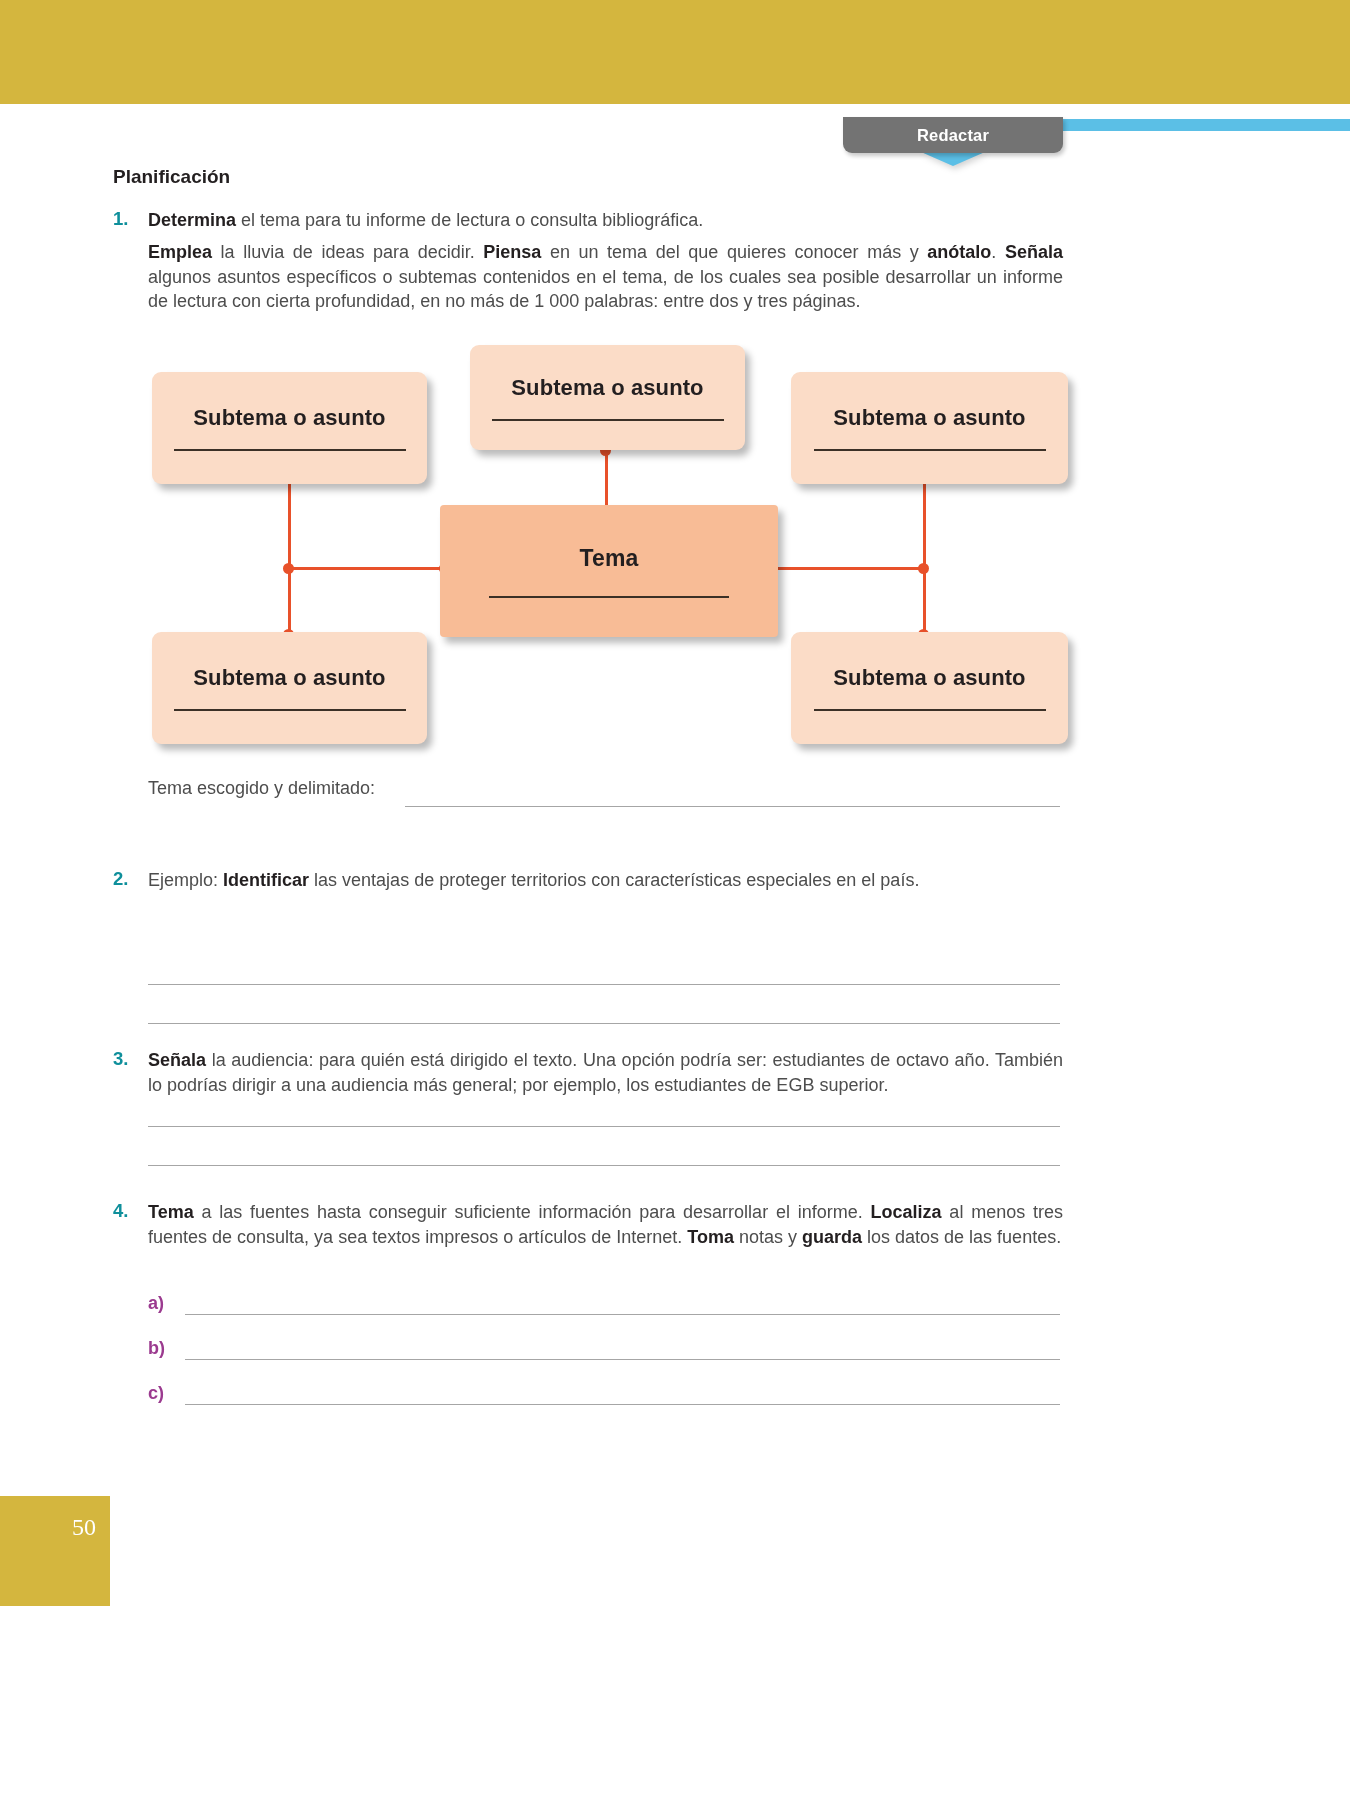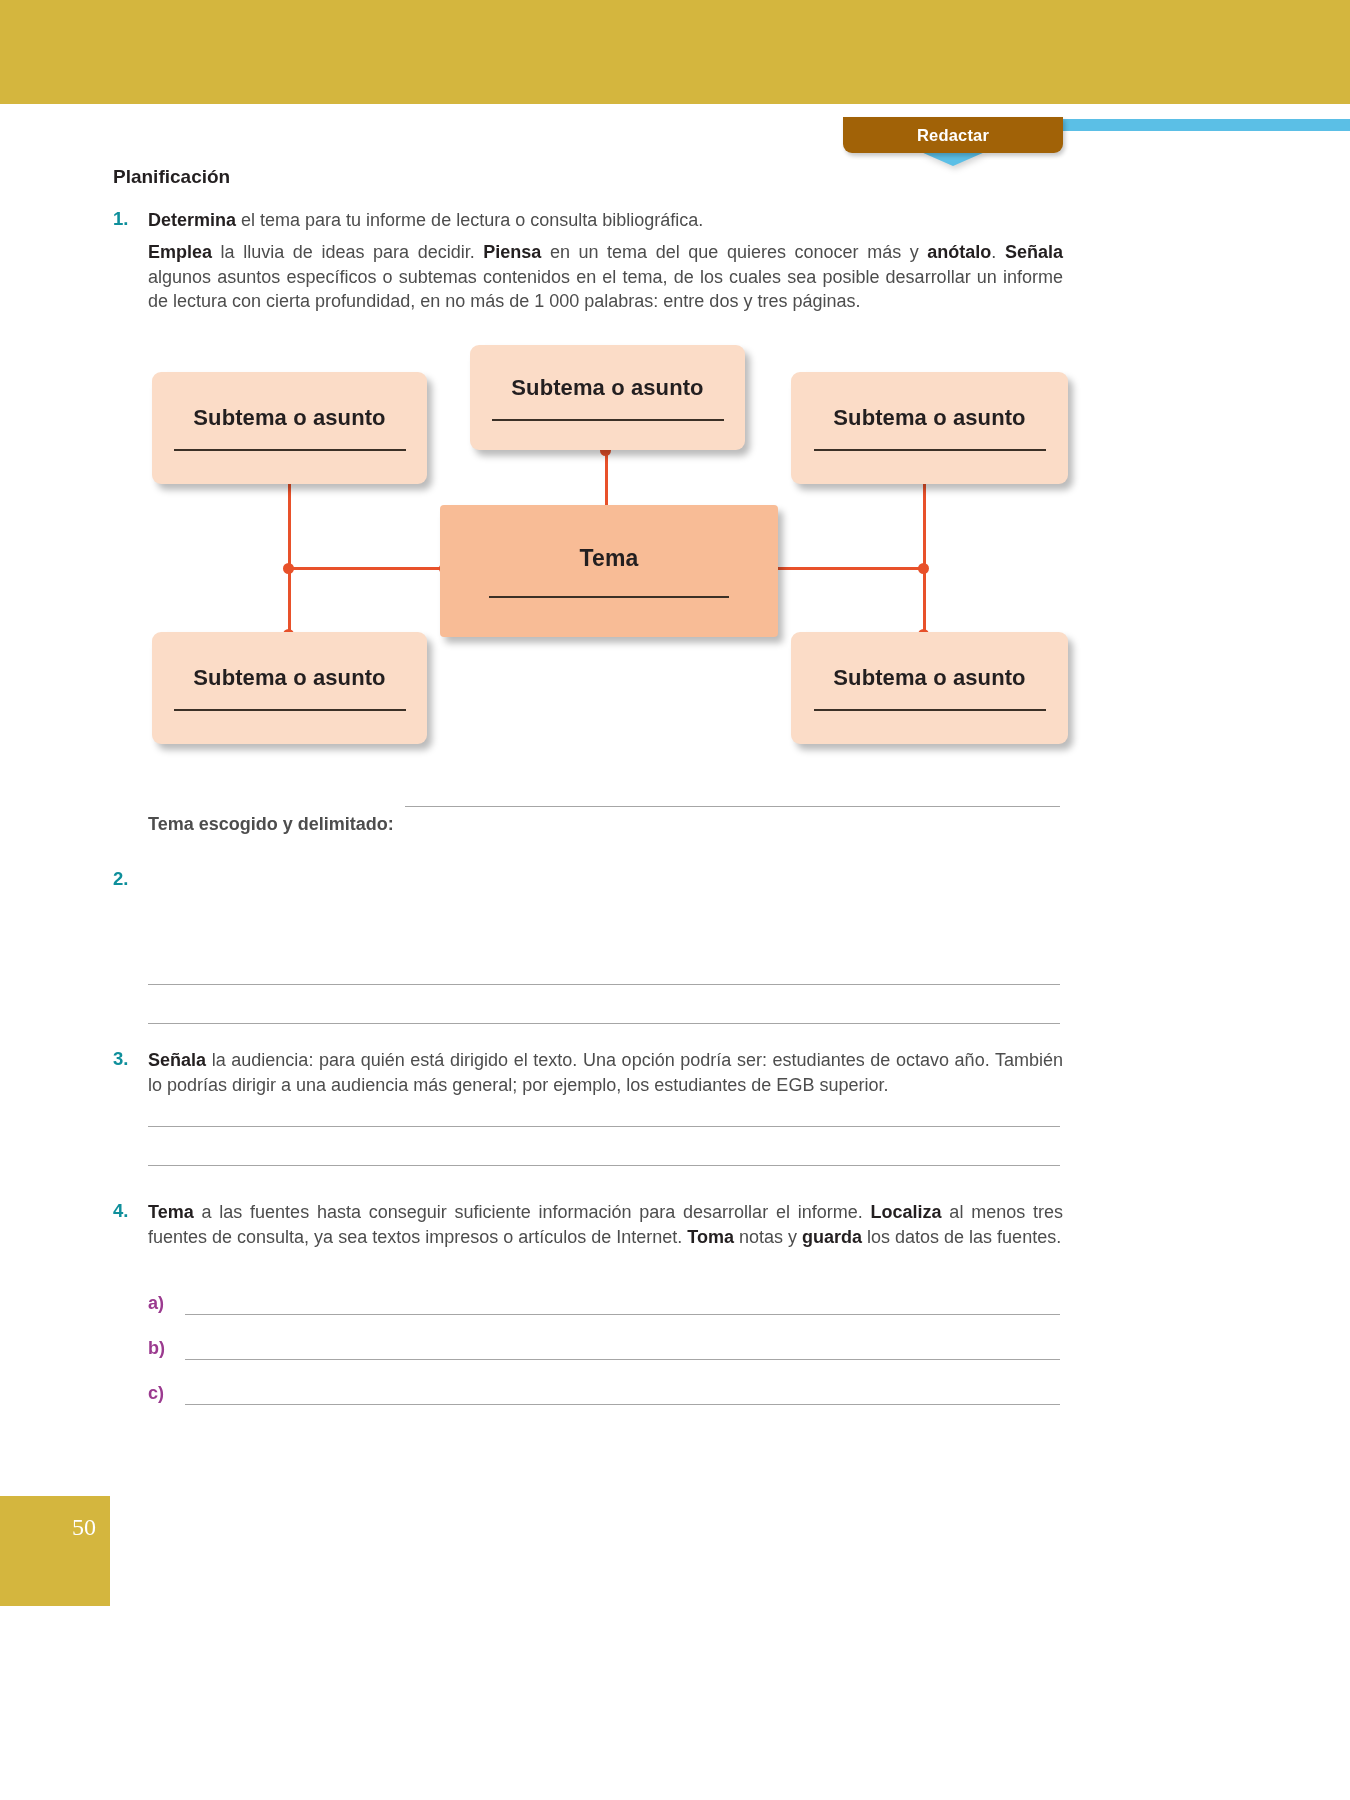--- a/index.html
+++ b/index.html
@@ -25,7 +25,7 @@
   }
   .tab{
     position:absolute; left:843px; top:117px; width:220px; height:36px;
-    background:#a16207;
+    background:#737373;
     border-radius:0 0 9px 9px;
     box-shadow:2px 3px 4px rgba(0,0,0,0.22);
   }

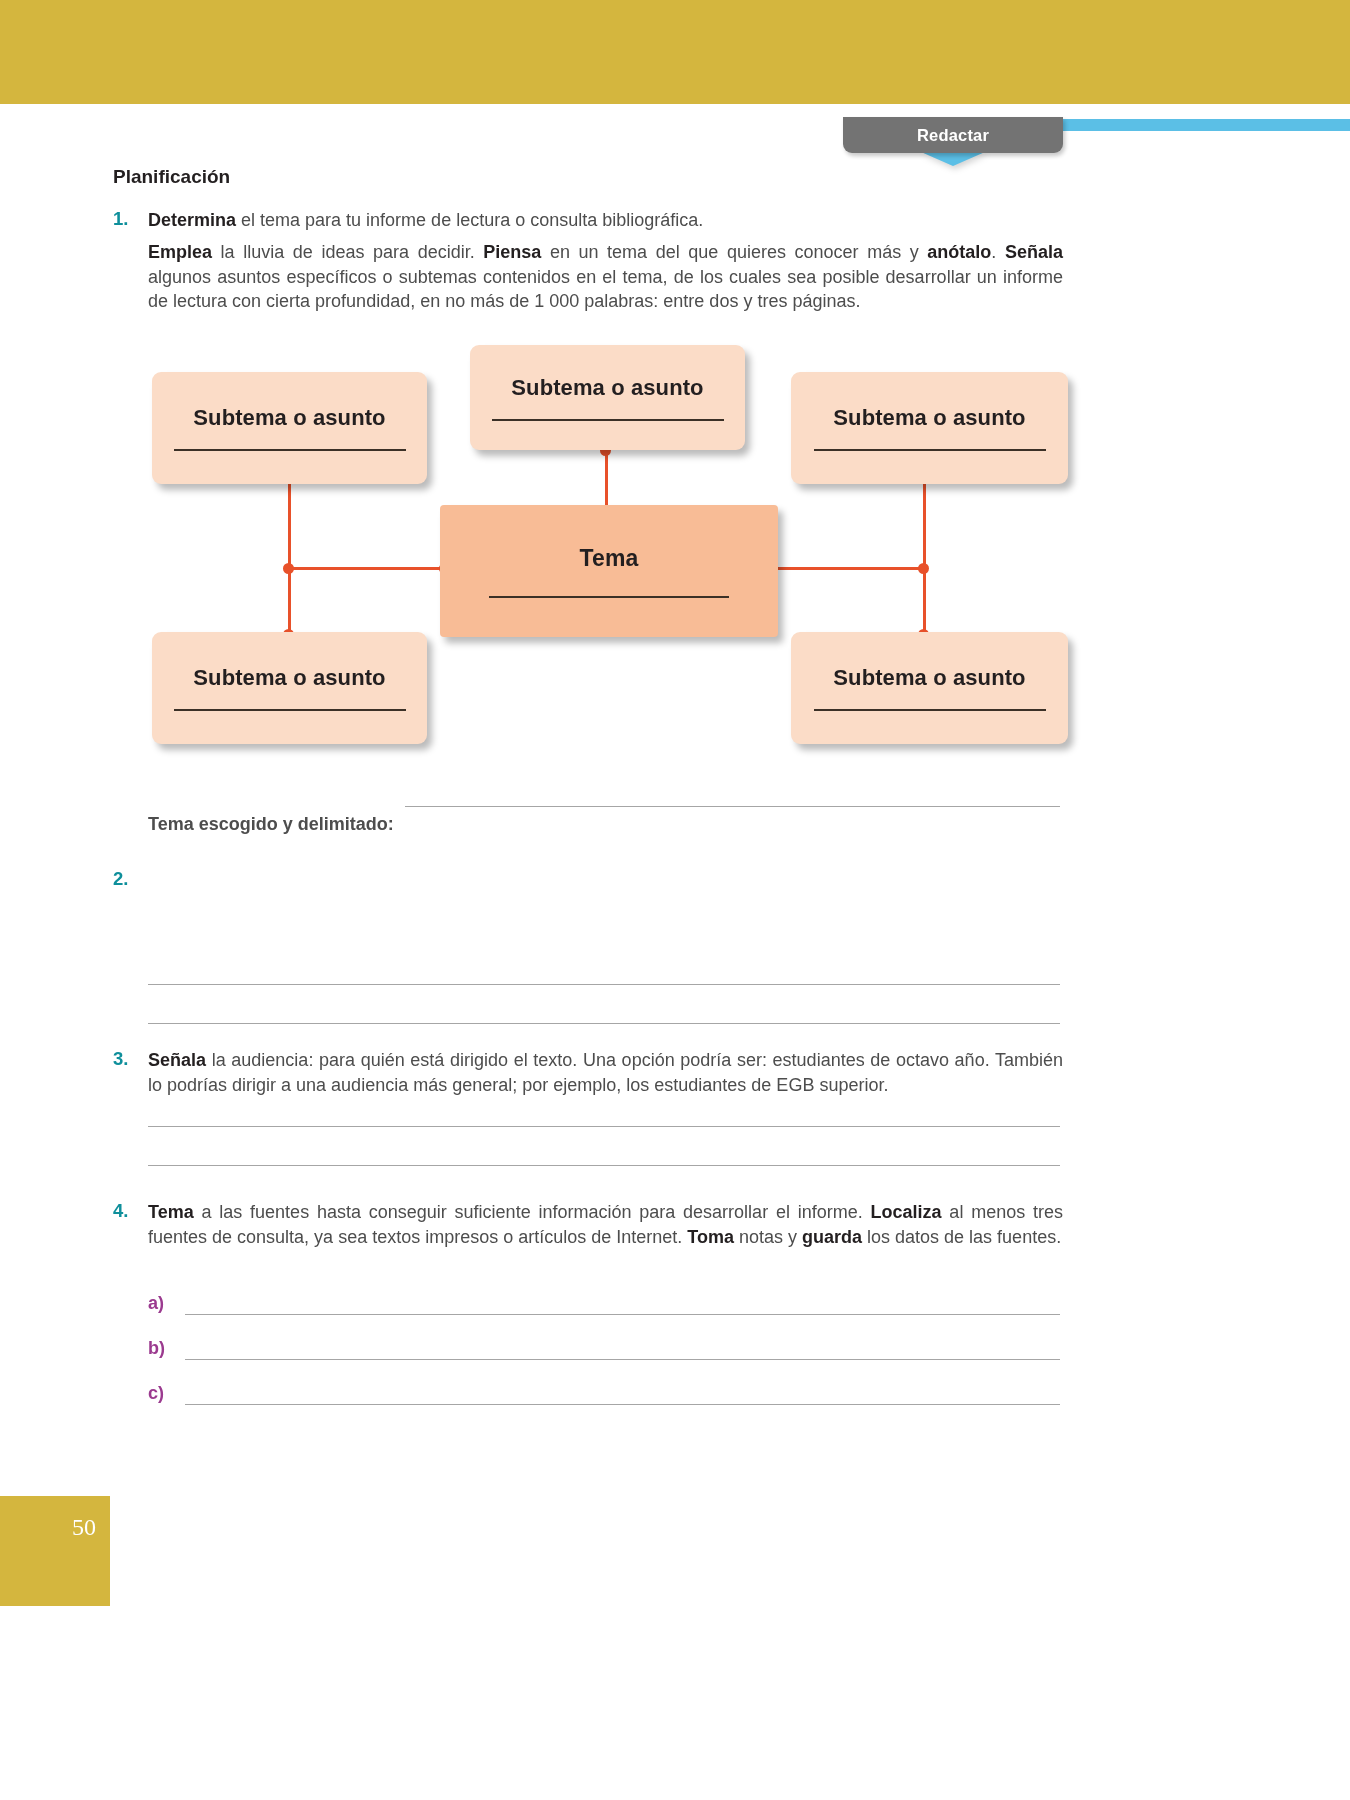--- a/index.html
+++ b/index.html
@@ -208,7 +208,7 @@
     </div>
   </div>
 
-  <div style="position:absolute; left:148px; top:814px; font-size:18px; color:#4d4d4d;font-weight:bold;">Tema escogido y delimitado:</div>
+  <div style="position:absolute; left:148px; top:778px; font-size:18px; color:#4d4d4d;">Tema escogido y delimitado:</div>
   <div class="rule" style="left:405px; top:806px; width:655px;"></div>
 
   <div class="item" style="left:113px; top:868px; width:950px;">

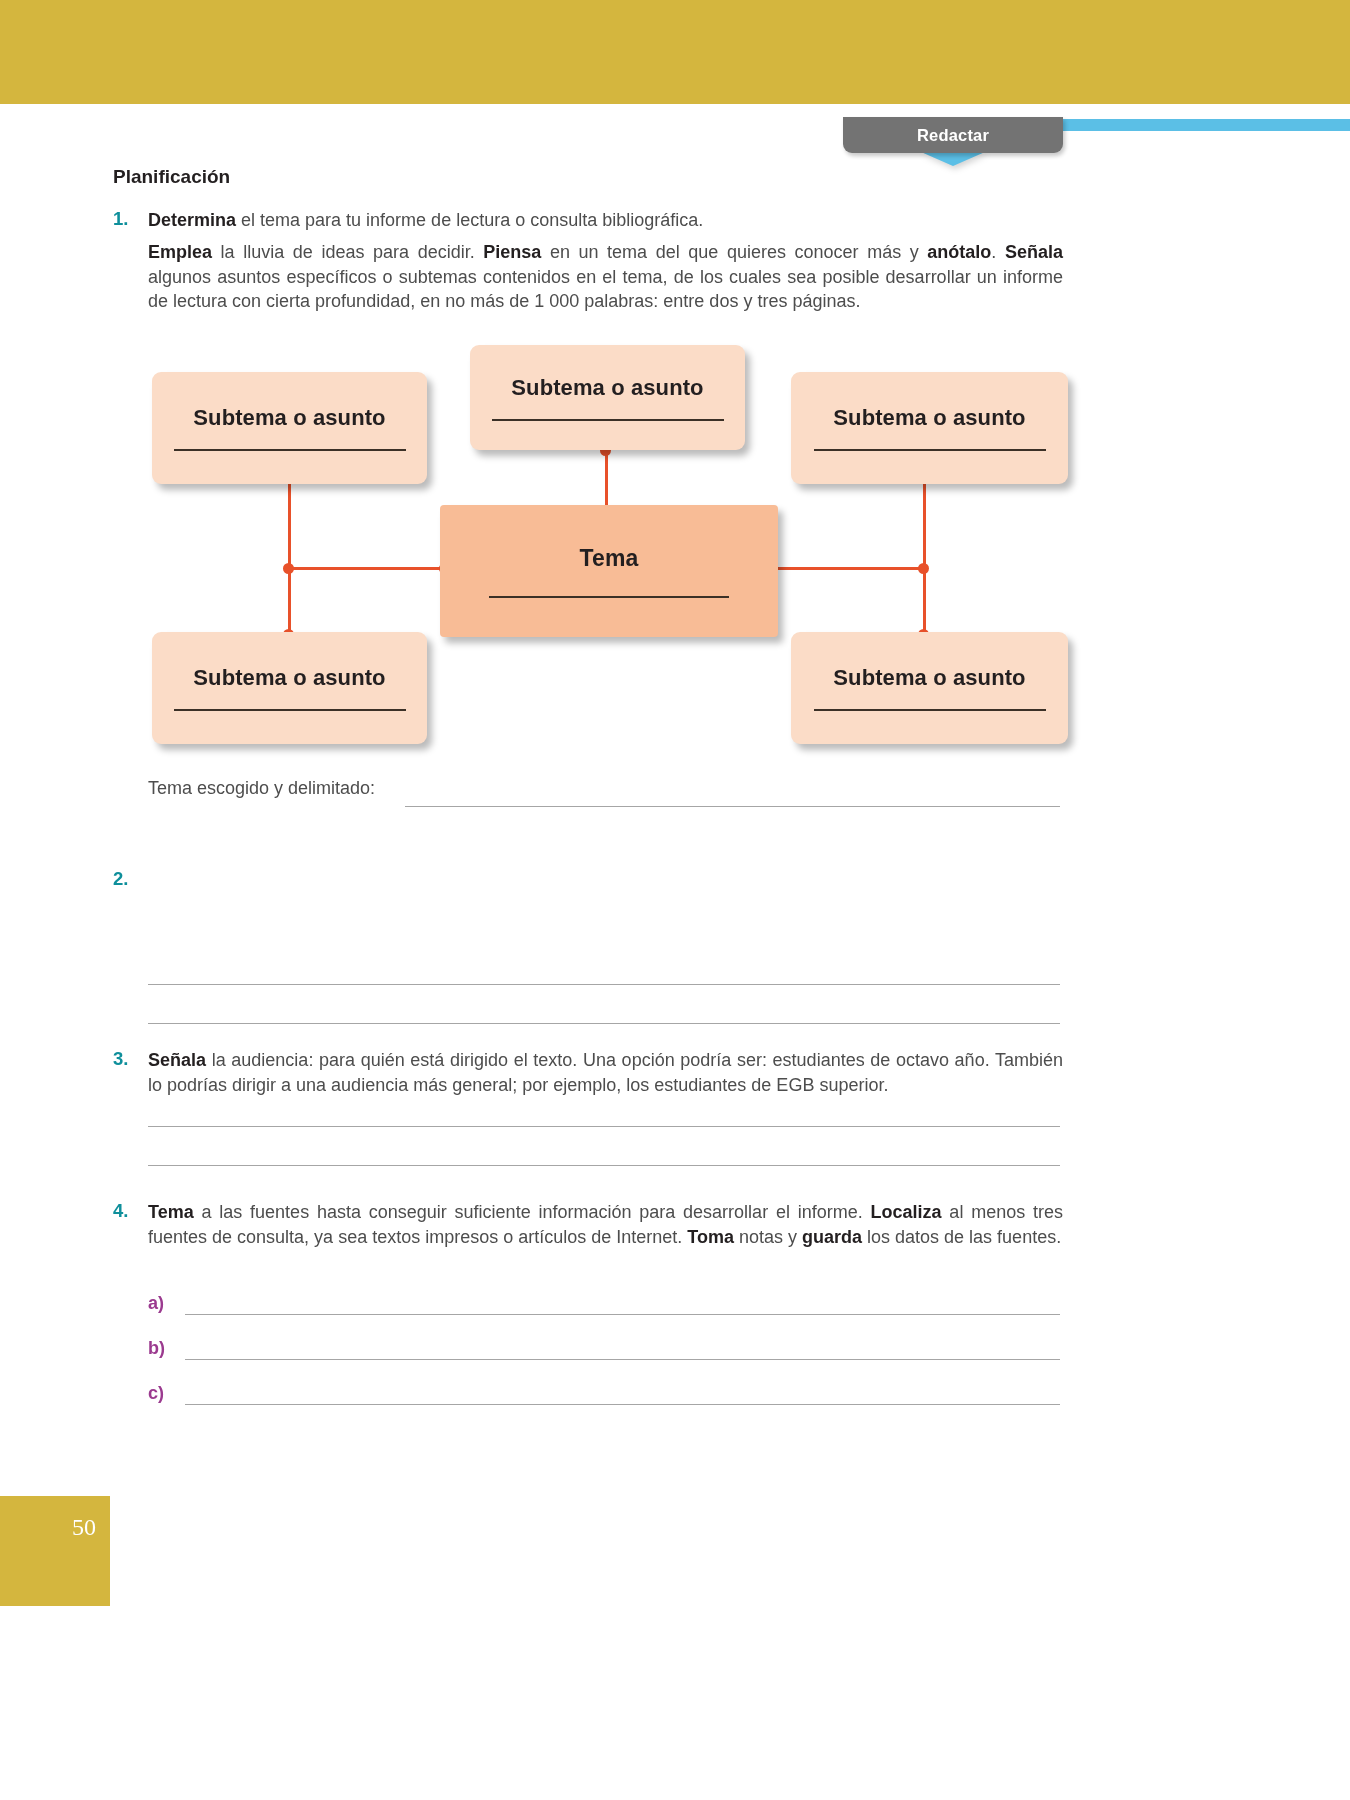--- a/index.html
+++ b/index.html
@@ -214,6 +214,7 @@
   <div class="item" style="left:113px; top:868px; width:950px;">
     <span class="item-num">2.</span>
     <div class="item-body">
+      <p>Ejemplo: <b>Identificar</b> las ventajas de proteger territorios con características especiales en el país.</p>
     </div>
   </div>
   <div class="rule" style="left:148px; top:984px; width:912px;"></div>

